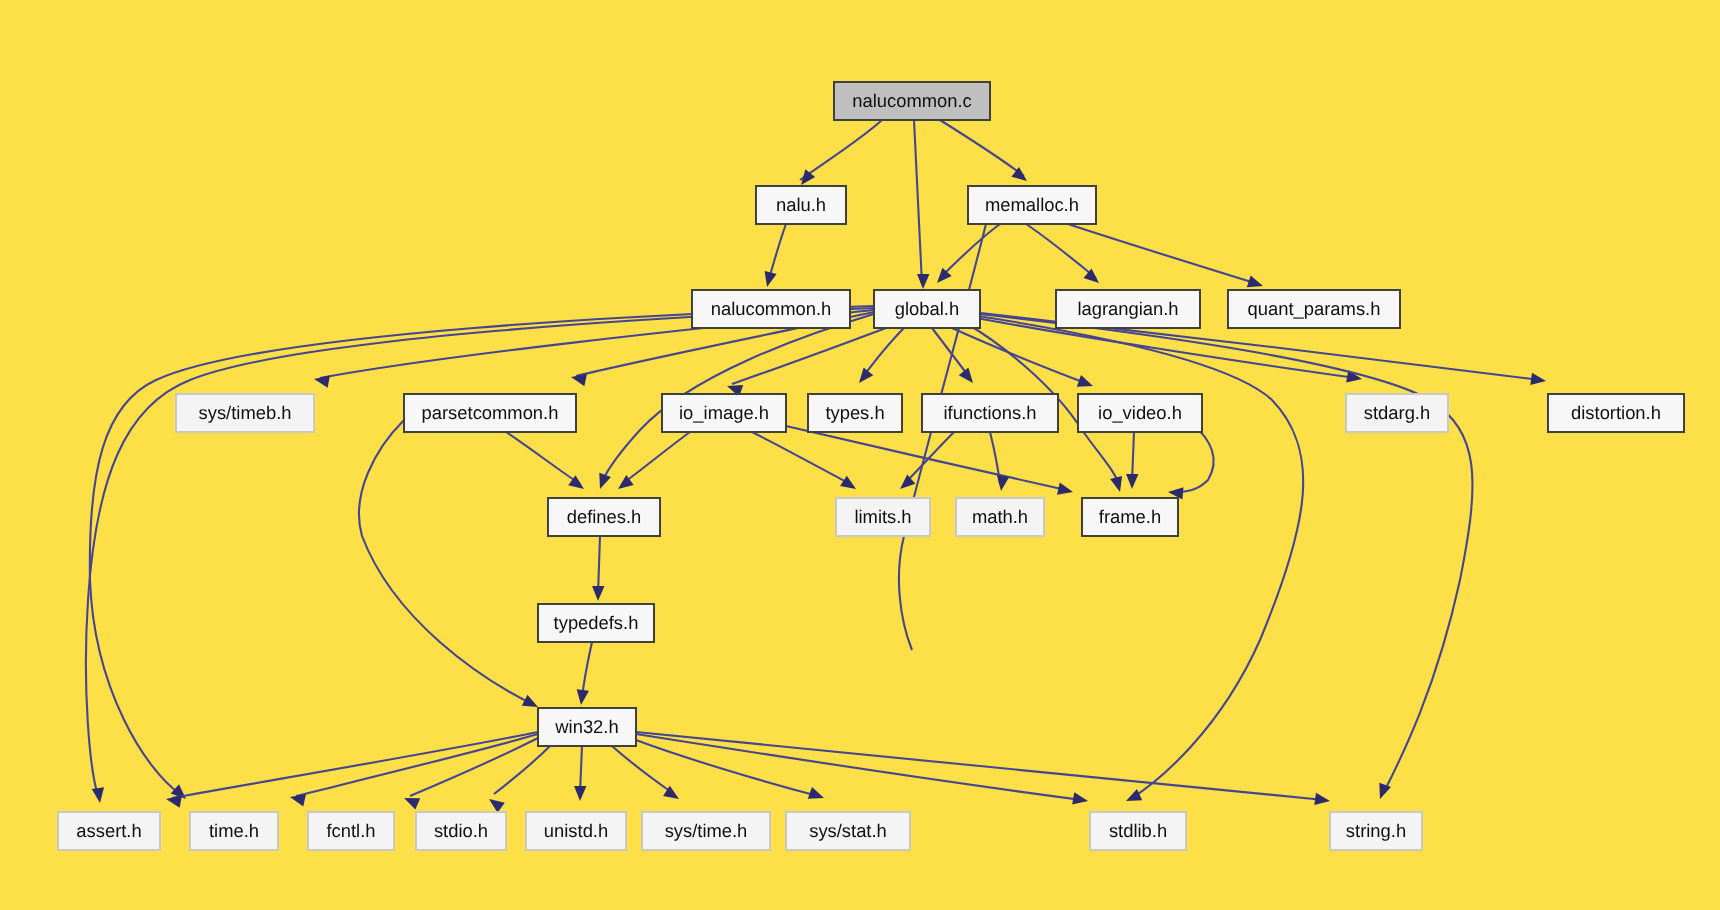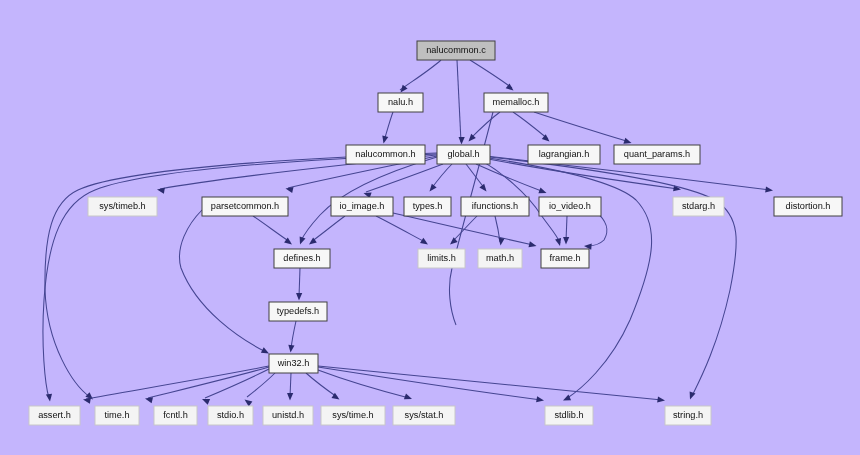--- a/index.html
+++ b/index.html
@@ -18,7 +18,7 @@
     position: relative;
     width: 860px;
     height: 455px;
-    background: #c4b5fd;
+    background: #fde047;
   }
   svg#graph-svg {
     position: absolute;

